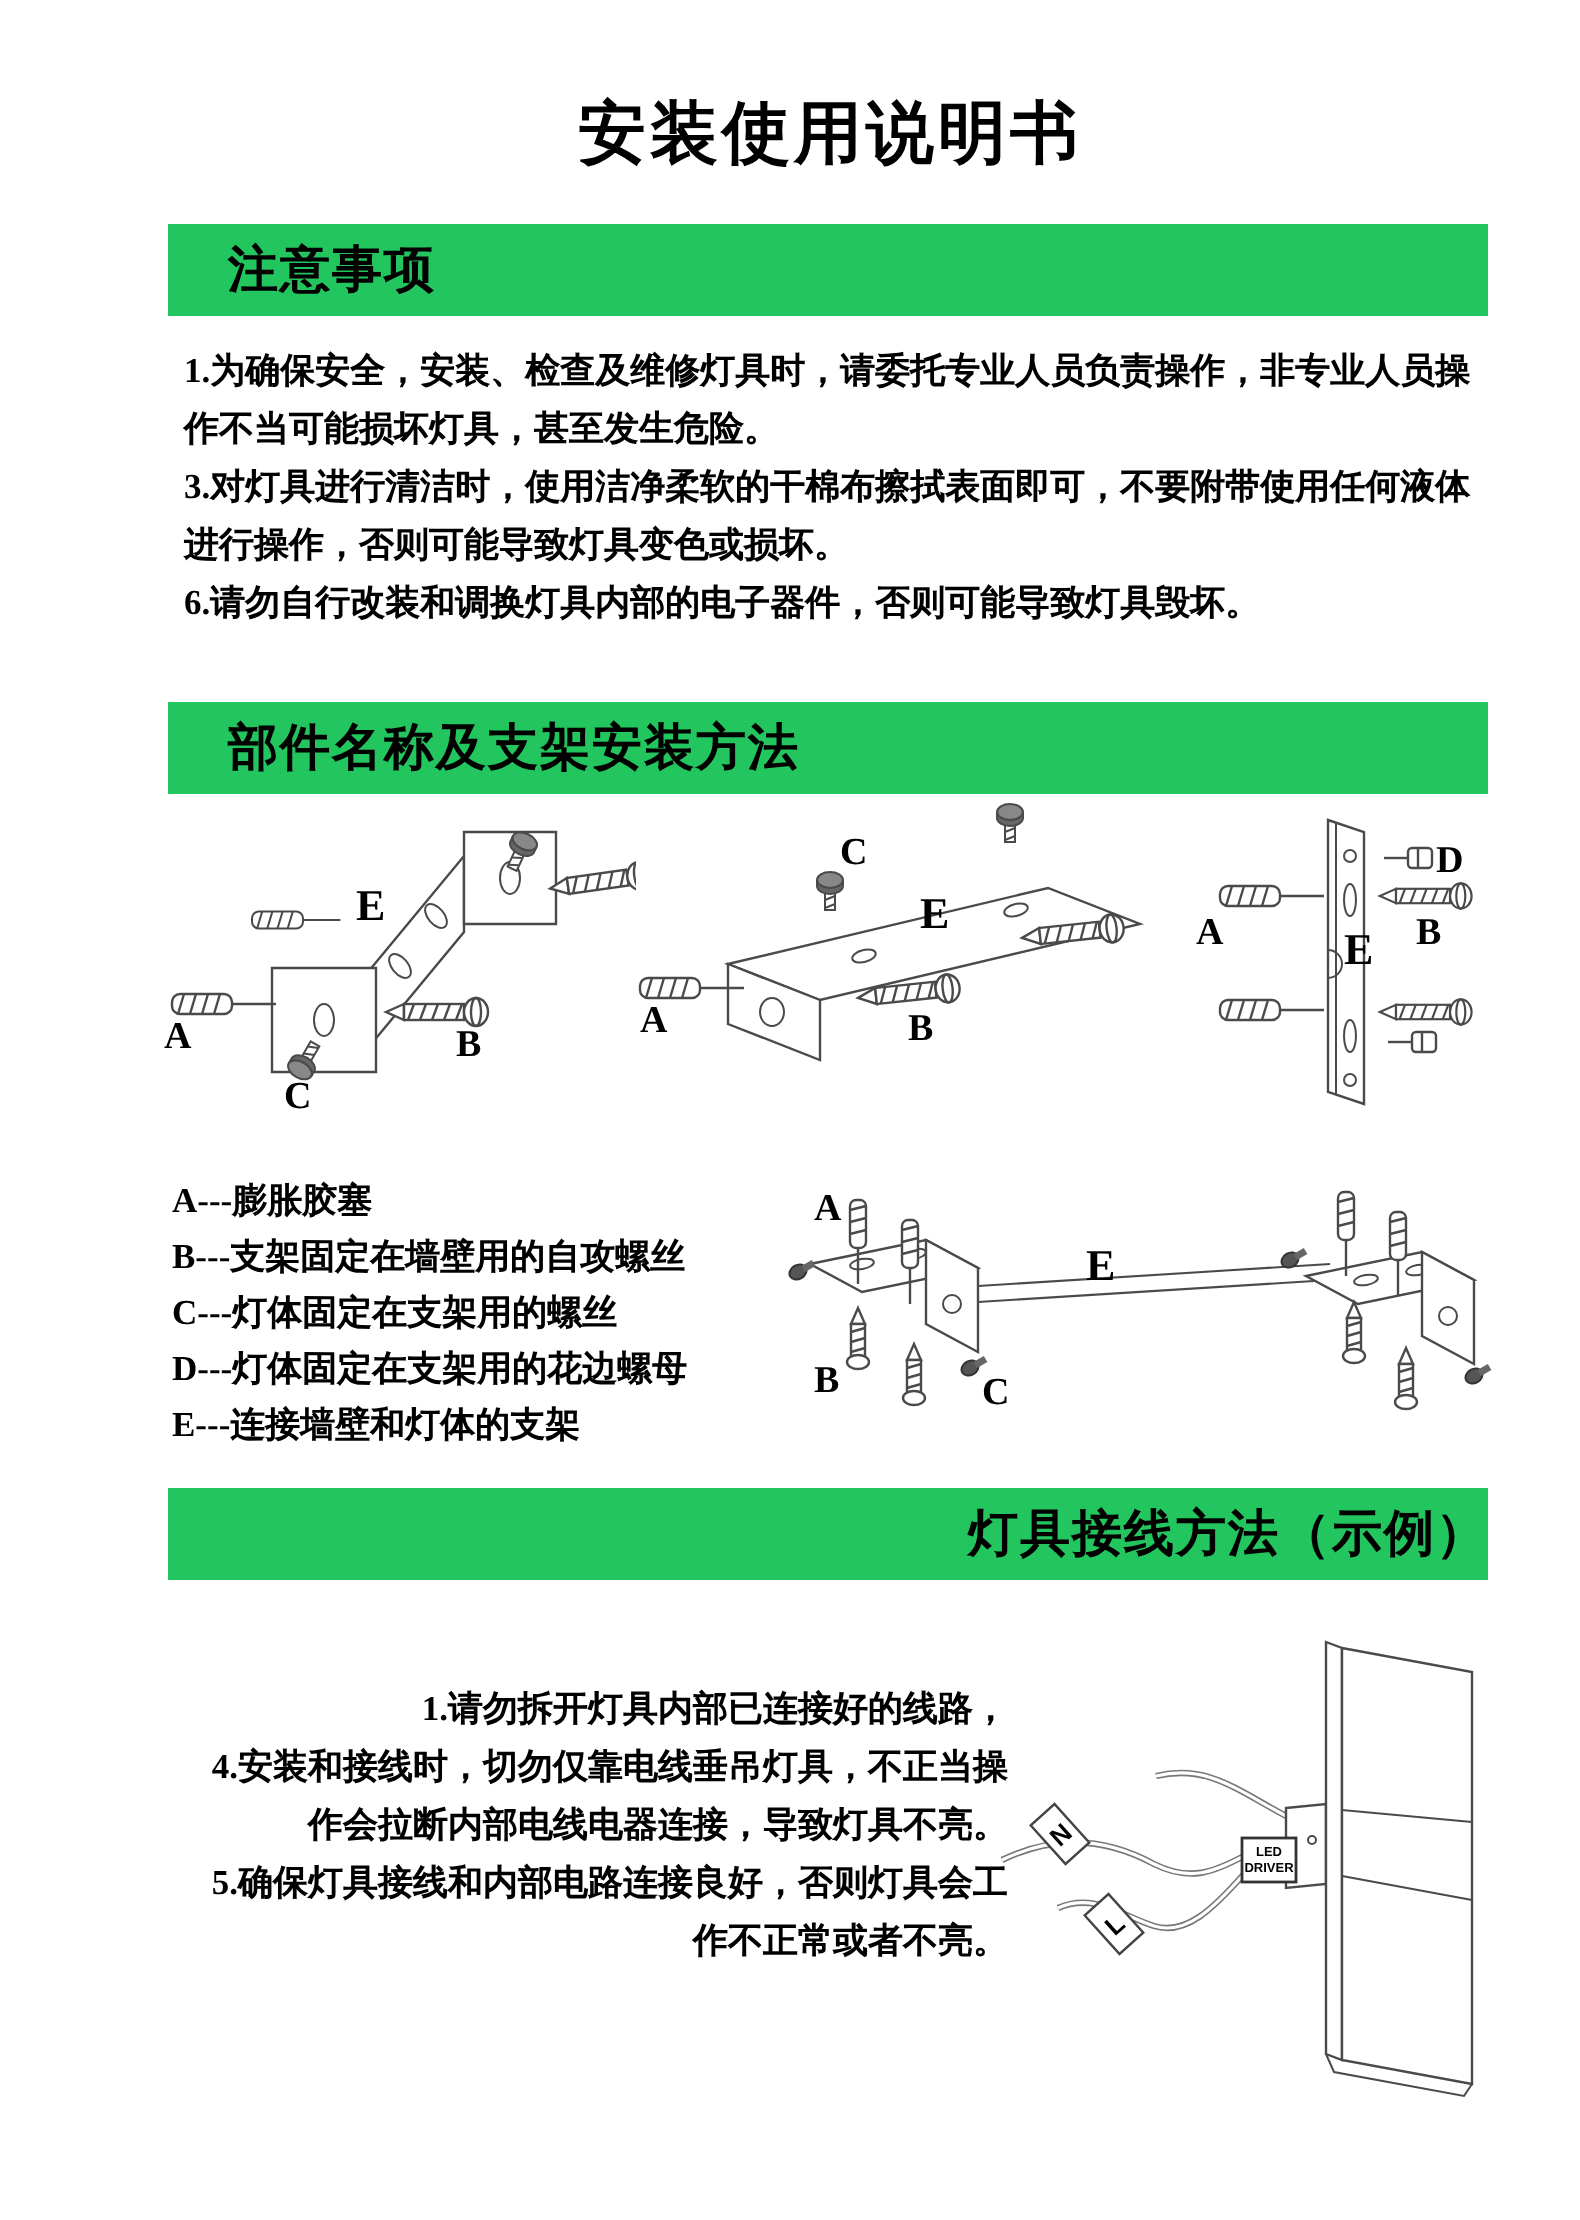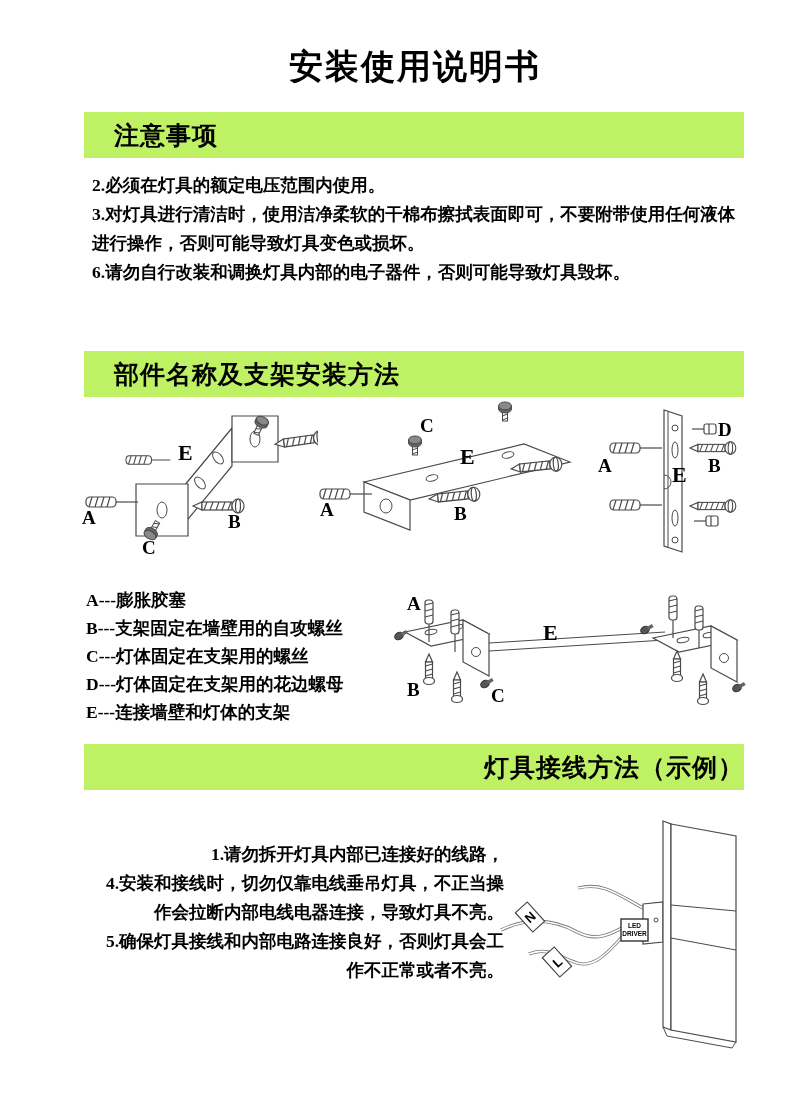--- a/index.html
+++ b/index.html
@@ -8,7 +8,7 @@
   .title{position:absolute;top:44px;left:0;width:790px;text-align:center;
          font-family:"Liberation Sans",sans-serif;font-weight:bold;font-size:34px;
          letter-spacing:2px;}
-  .bar{position:absolute;left:64px;width:660px;height:46px;background:#bef264;
+  .bar{position:absolute;left:64px;width:660px;height:46px;background:#22c55e;
        font-family:"Liberation Sans",sans-serif;font-weight:bold;font-size:25px;
        line-height:47px;padding-left:30px;box-sizing:border-box;letter-spacing:1px;}
   .bar1{top:112px;} .bar2{top:351px;} .bar3{top:744px;text-align:right;}

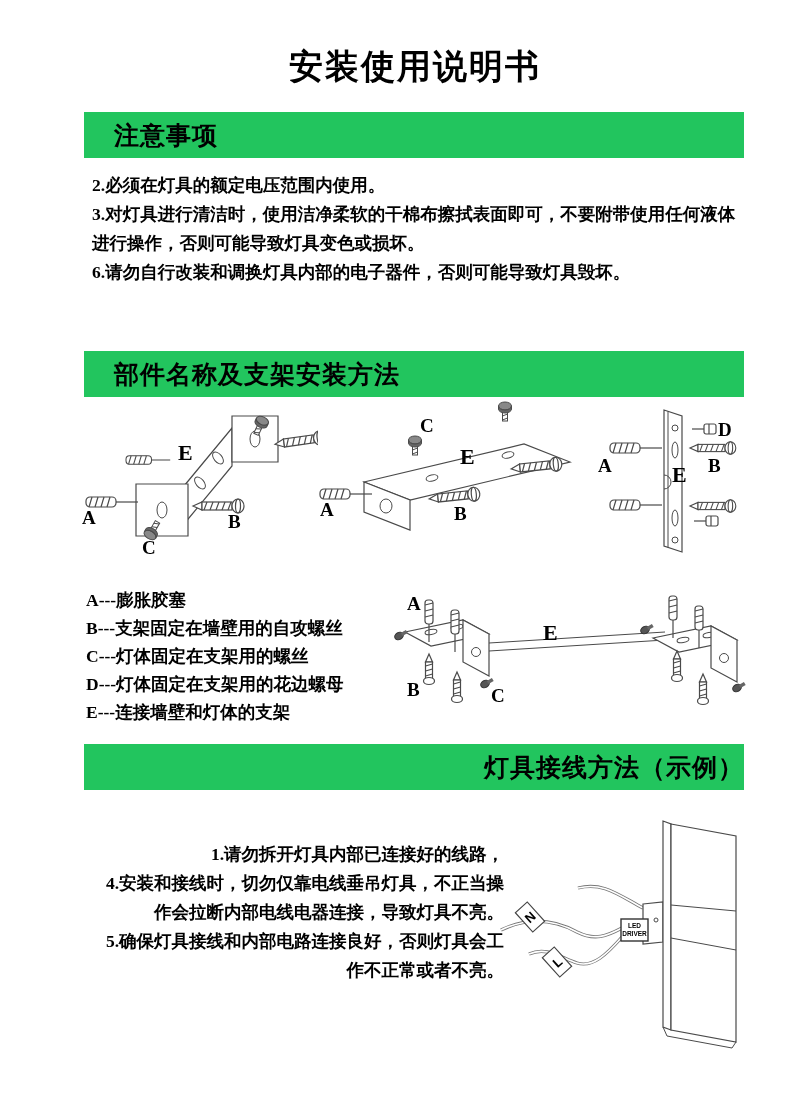--- a/index.html
+++ b/index.html
@@ -94,6 +94,7 @@
 
   <div class="bar bar1">注意事项</div>
   <div class="txtlist list1">
+    <p>1.为确保安全，安装、检查及维修灯具时，请委托专业人员负责操作，非专业人员操作不当可能损坏灯具，甚至发生危险。</p>
     <p>2.必须在灯具的额定电压范围内使用。</p>
     <p>3.对灯具进行清洁时，使用洁净柔软的干棉布擦拭表面即可，不要附带使用任何液体进行操作，否则可能导致灯具变色或损坏。</p>
     <p>6.请勿自行改装和调换灯具内部的电子器件，否则可能导致灯具毁坏。</p>

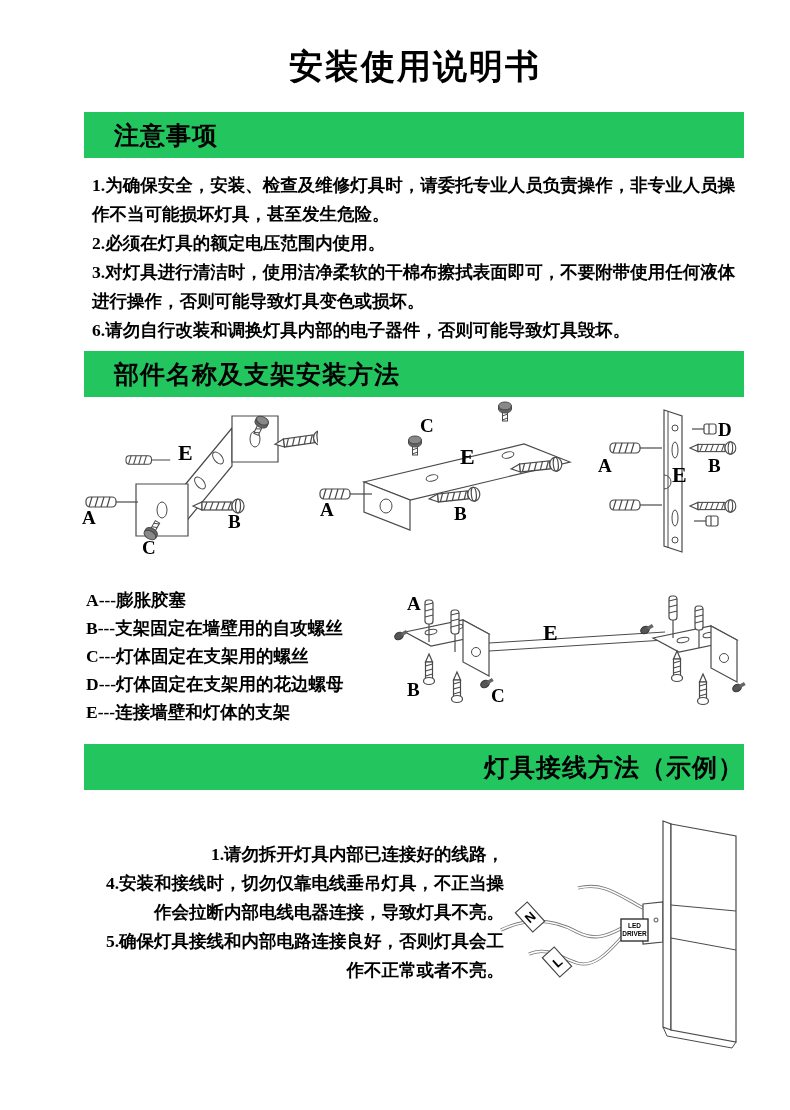--- a/index.html
+++ b/index.html
@@ -95,7 +95,6 @@
   <div class="bar bar1">注意事项</div>
   <div class="txtlist list1">
     <p>1.为确保安全，安装、检查及维修灯具时，请委托专业人员负责操作，非专业人员操作不当可能损坏灯具，甚至发生危险。</p>
-    <p>2.必须在灯具的额定电压范围内使用。</p>
     <p>3.对灯具进行清洁时，使用洁净柔软的干棉布擦拭表面即可，不要附带使用任何液体进行操作，否则可能导致灯具变色或损坏。</p>
     <p>6.请勿自行改装和调换灯具内部的电子器件，否则可能导致灯具毁坏。</p>
   </div>

